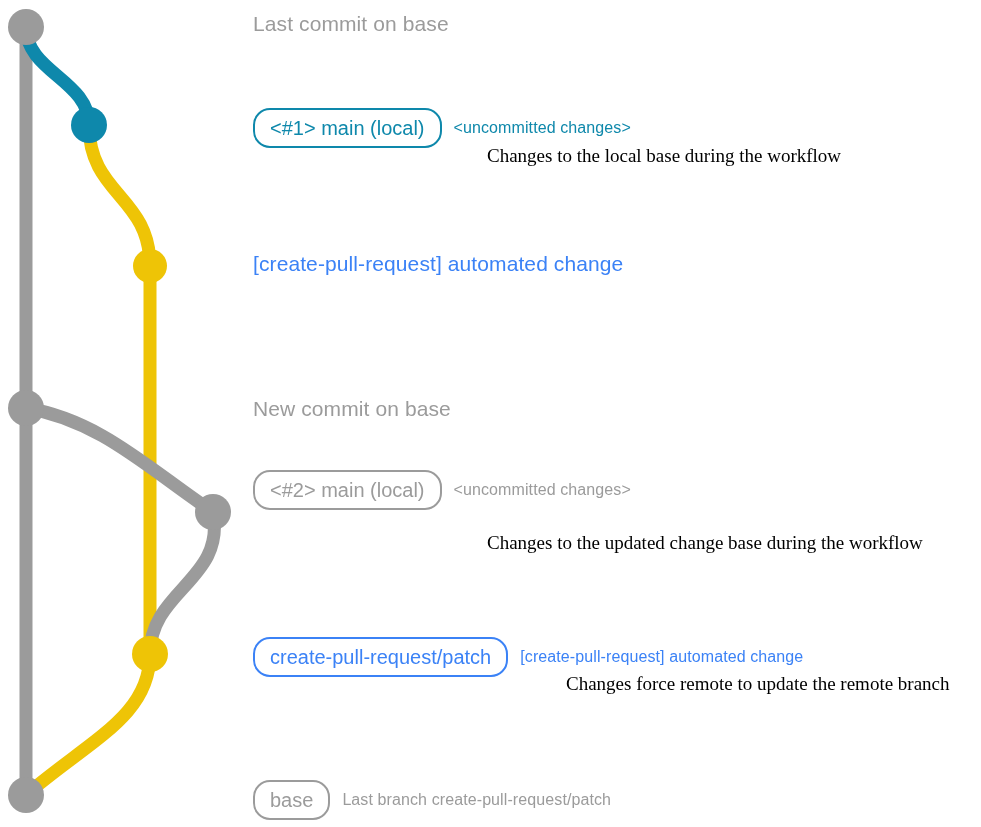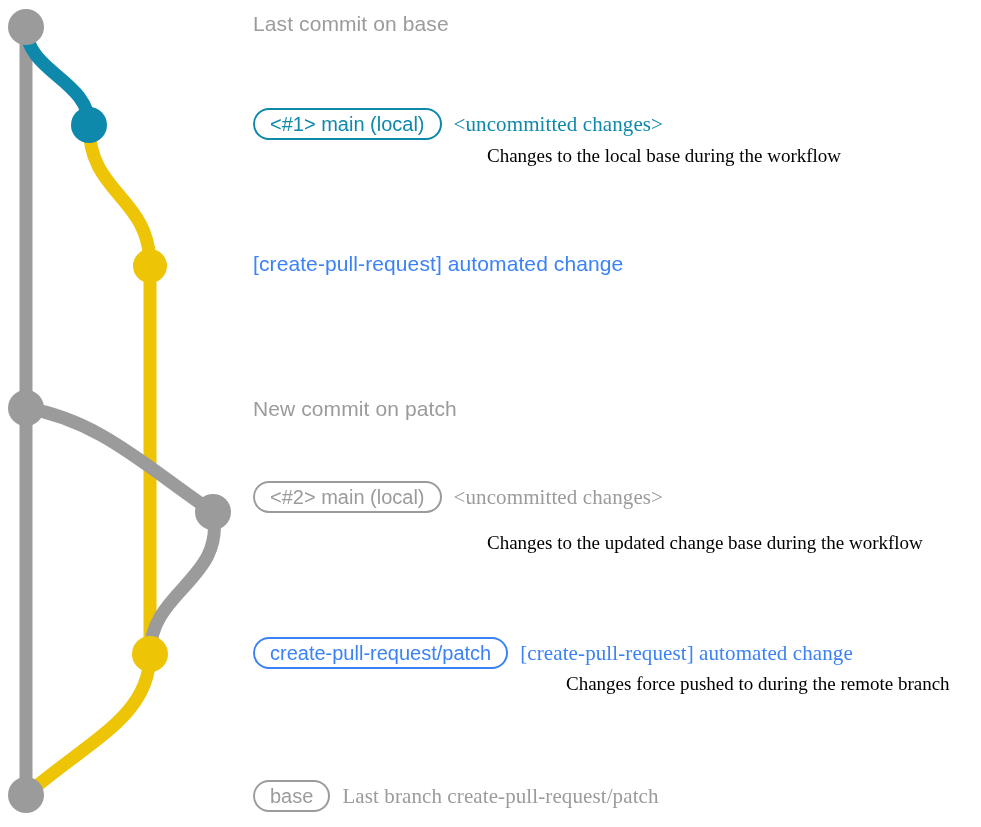--- a/index.html
+++ b/index.html
@@ -59,7 +59,7 @@
     display: inline-flex;
     align-items: center;
     justify-content: center;
-    height: 32px;
+    height: 40px;
     padding: 0 15px;
     border-radius: 17px;
     border: 2px solid currentColor;

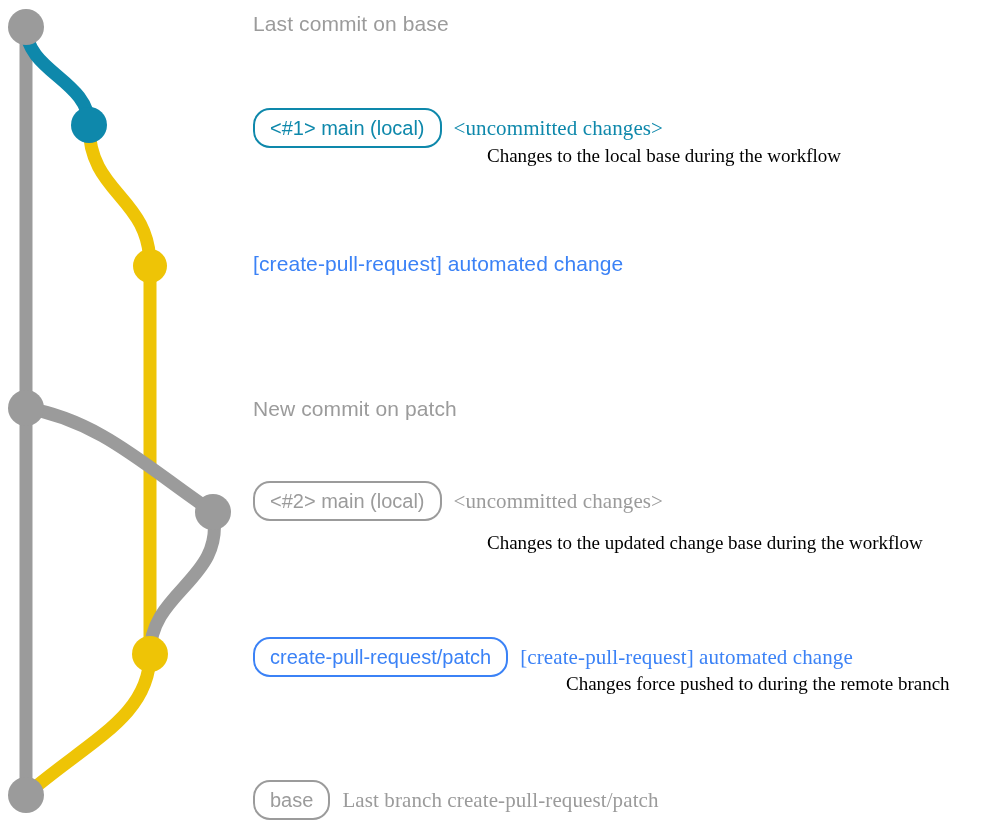--- a/index.html
+++ b/index.html
@@ -70,8 +70,8 @@
   }
 
   .msg {
-    font-size: 21px;
-    font-family: Liberation Serif, serif;
+    font-size: 16px;
+    font-family: Liberation Sans, sans-serif;
     margin-left: 12px;
     letter-spacing: 0.1px;
   }

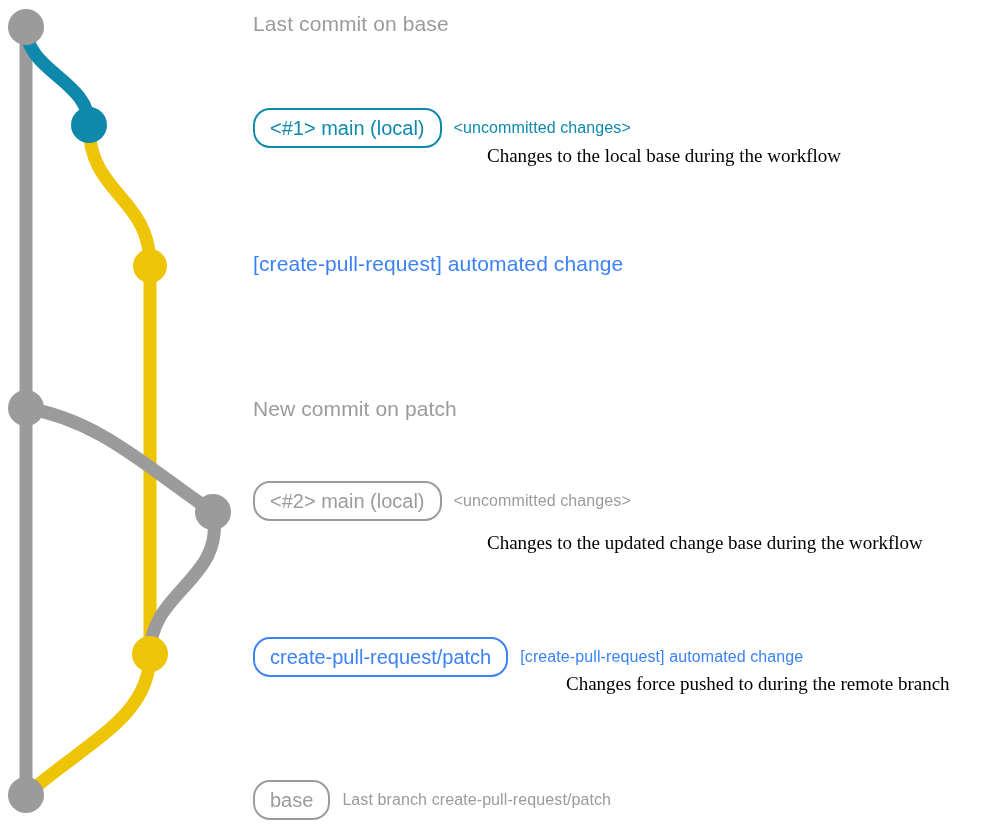--- a/index.html
+++ b/index.html
@@ -141,7 +141,7 @@
   </div>
 
   <div class="row" style="top:397px;">
-    <span class="heading-text c-gray">New commit on patch</span>
+    <span class="heading-text c-gray">New commit on base</span>
   </div>
 
   <div class="row label-line" style="top:481px;">

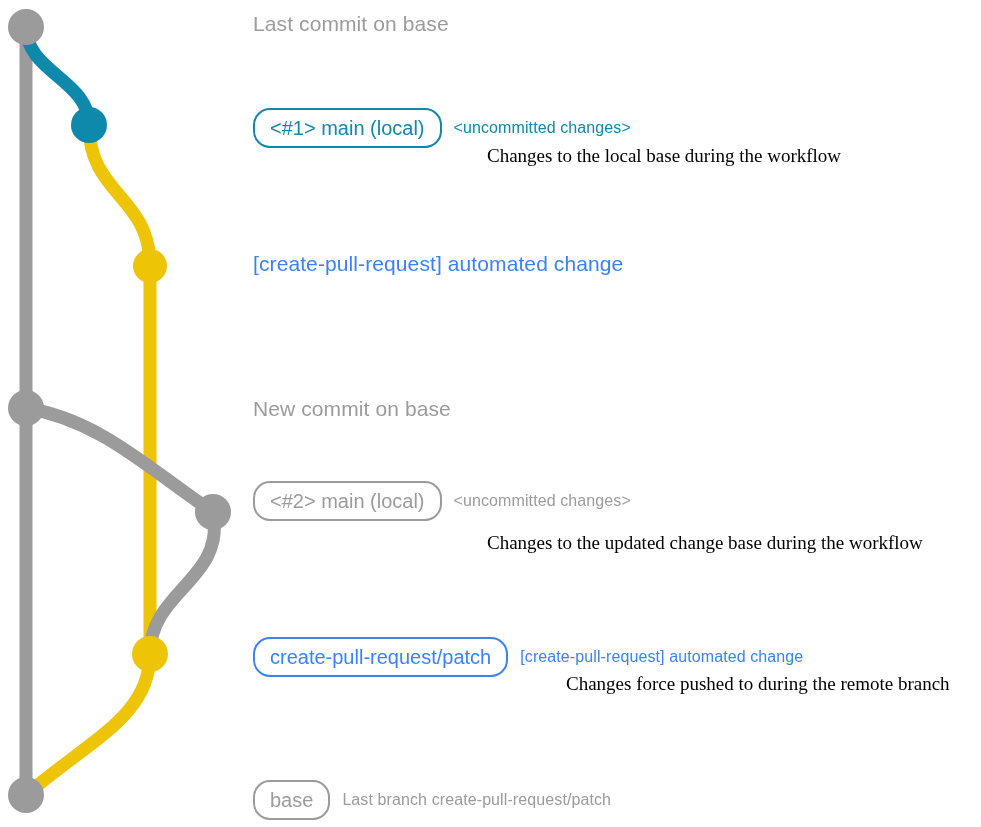--- a/index.html
+++ b/index.html
@@ -144,7 +144,7 @@
     <span class="heading-text c-gray">New commit on base</span>
   </div>
 
-  <div class="row label-line" style="top:481px;">
+  <div class="row label-line" style="top:470px;">
     <span class="pill c-gray">&lt;#2&gt; main (local)</span>
     <span class="msg c-gray">&lt;uncommitted changes&gt;</span>
   </div>

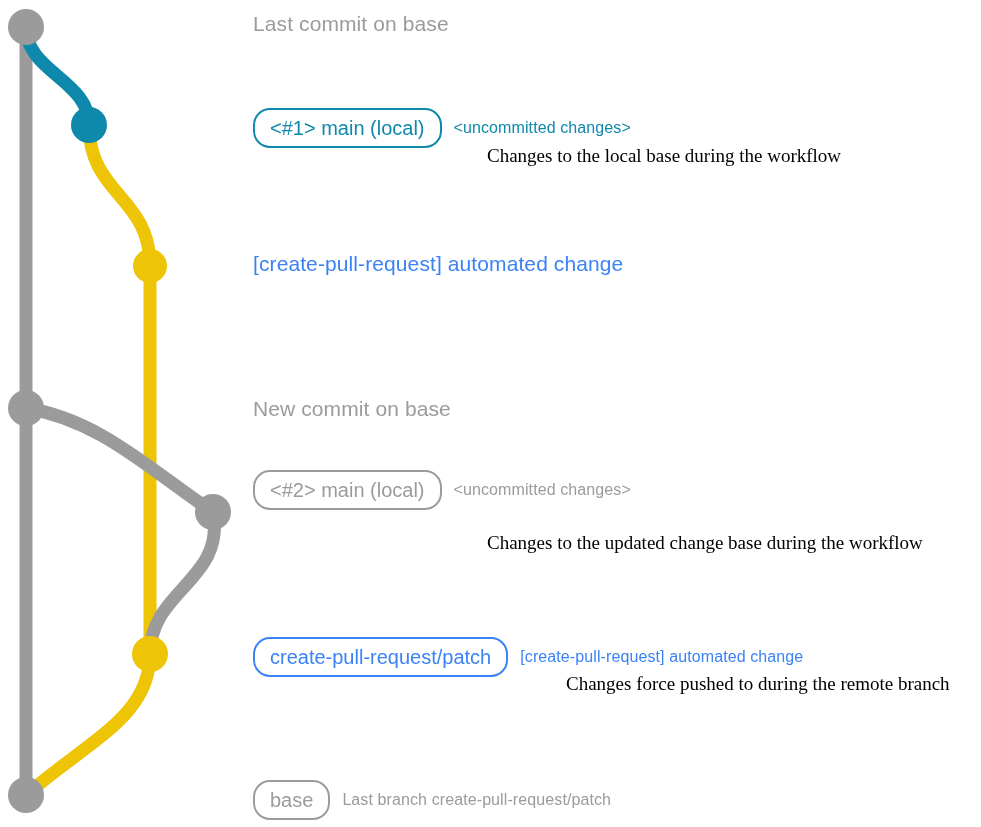--- a/index.html
+++ b/index.html
@@ -154,7 +154,7 @@
     <span class="pill c-yellow">create-pull-request/patch</span>
     <span class="msg c-yellow">[create-pull-request] automated change</span>
   </div>
-  <div class="sub" style="left:566px; top:673px;">Changes force pushed to during the remote branch</div>
+  <div class="sub" style="left:566px; top:673px;">Changes force remote to update the remote branch</div>
 
   <div class="row label-line" style="top:780px;">
     <span class="pill c-gray">base</span>

